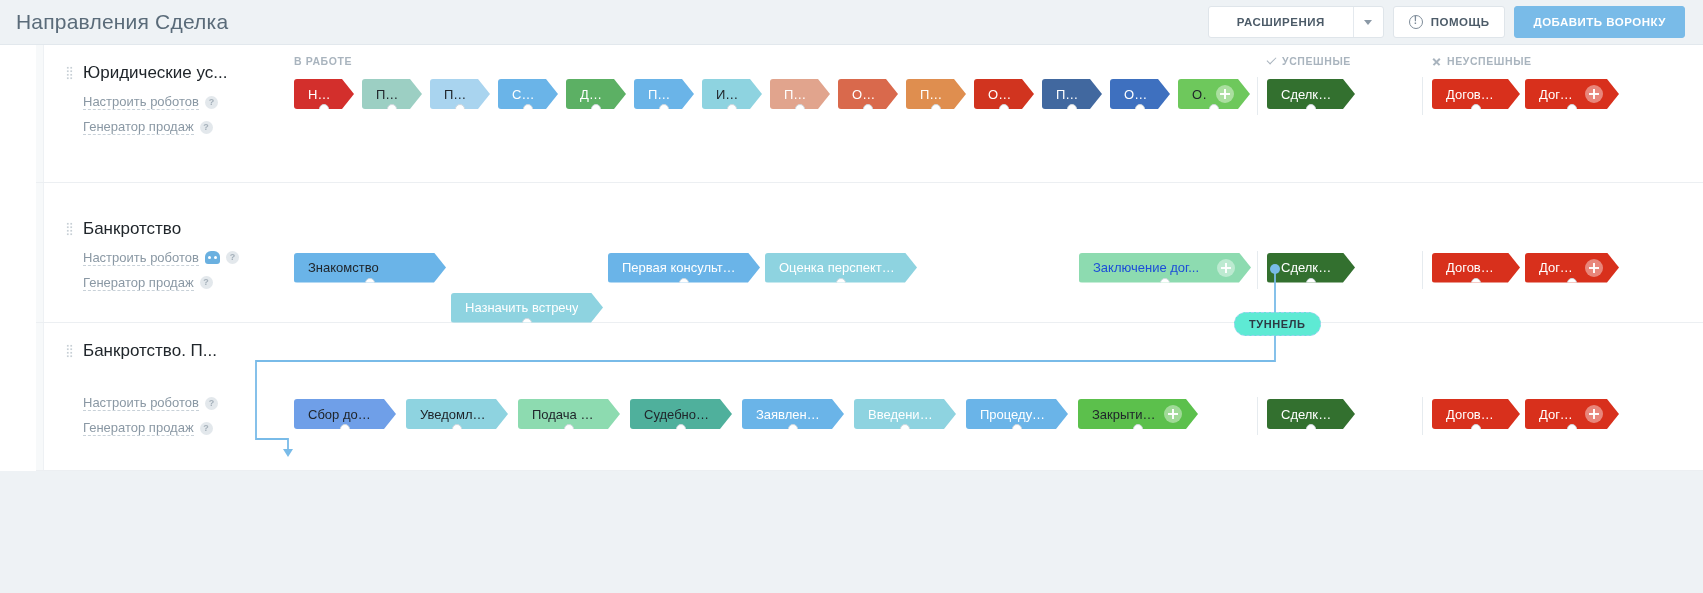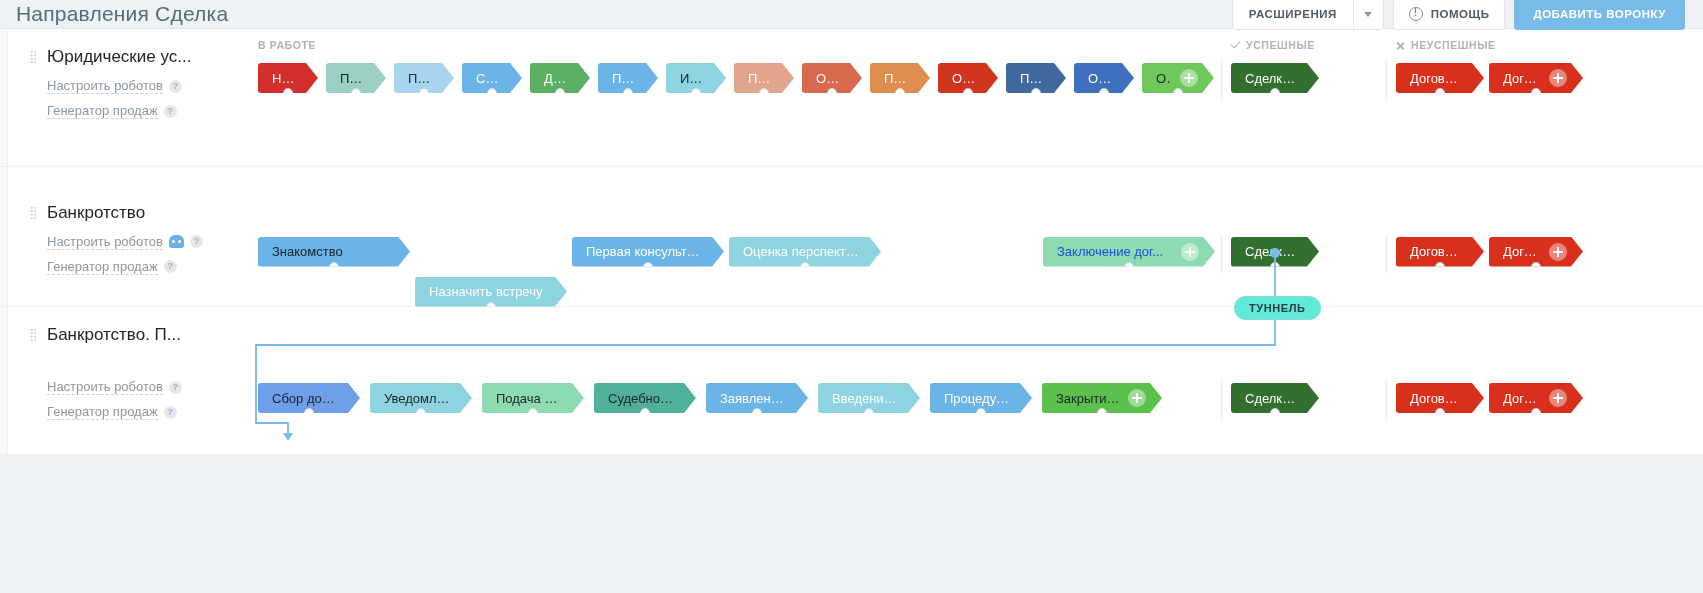--- a/index.html
+++ b/index.html
@@ -13,7 +13,7 @@
   
   .topbar {
     position: relative;
-    height: 28px;
+    height: 44px;
     display: flex;
     align-items: center;
     padding: 0 18px 0 16px;

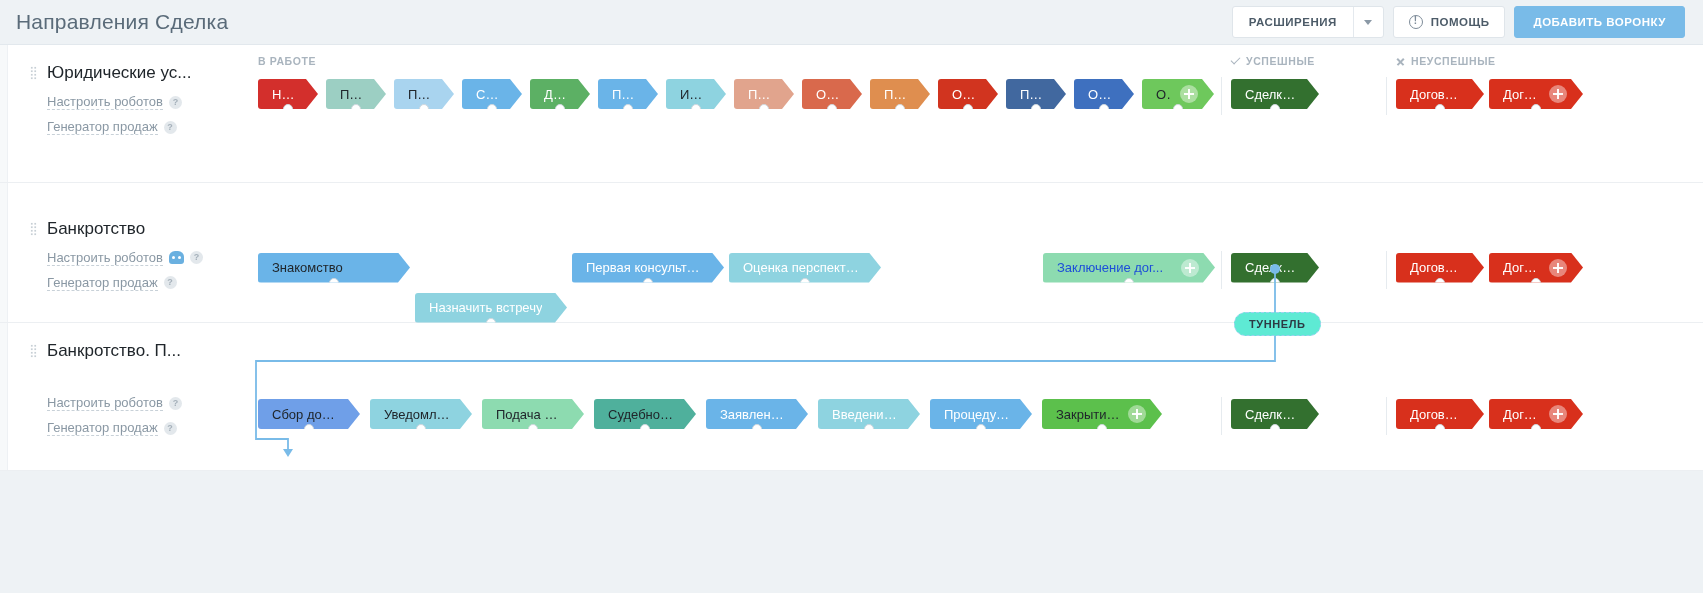--- a/index.html
+++ b/index.html
@@ -47,7 +47,7 @@
     white-space: nowrap;
   }
   .btn-ext { padding: 0; }
-  .btn-ext .lbl { padding: 0 16px; }
+  .btn-ext .lbl { padding: 0 28px; }
   .btn-ext .caret-wrap {
     border-left: 1px solid #e4e9ee;
     width: 30px; height: 100%;

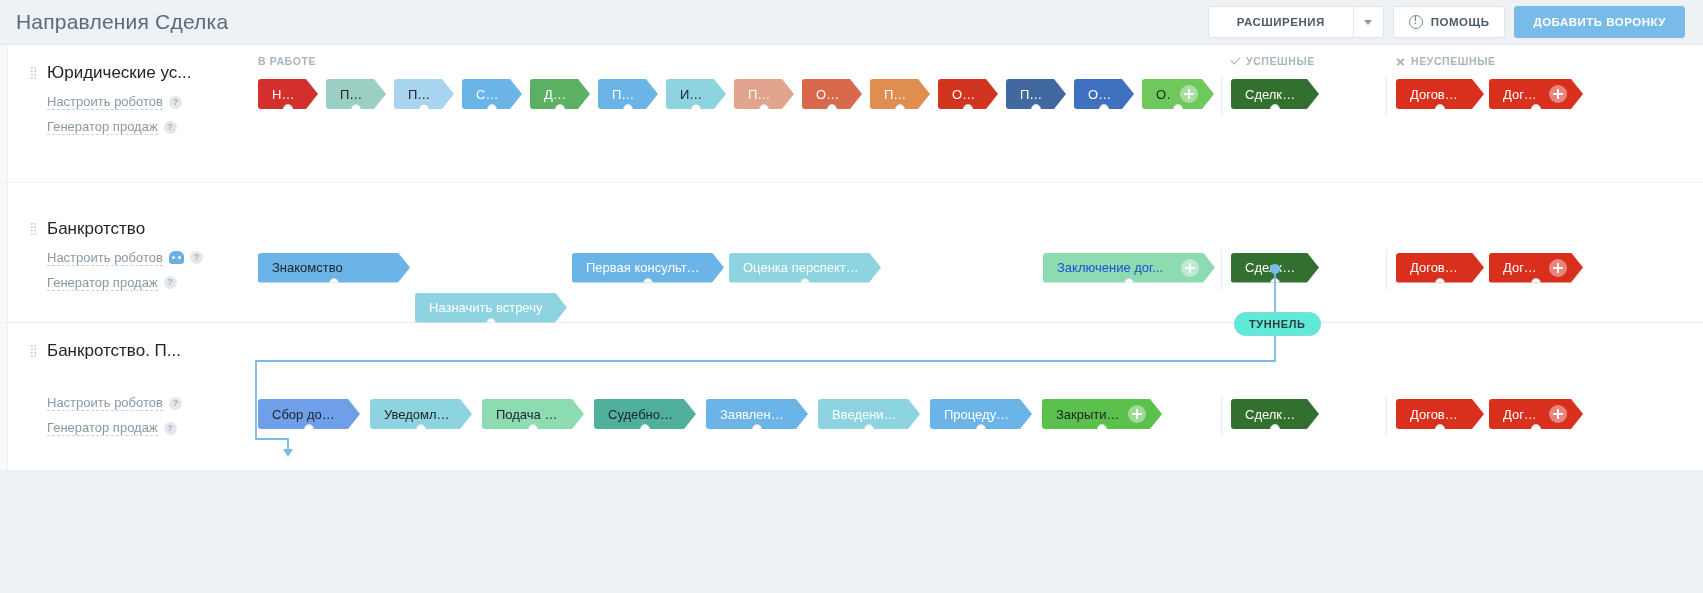--- a/index.html
+++ b/index.html
@@ -290,7 +290,7 @@
 </div>
 
 <div class="board">
-  <div id="rows" style="position: relative;">
+  <div id="rows" style="position: relative; padding-left: 36px;">
       <div class="funnel-row" style="min-height: 138px;">
         <div class="rail"></div>
         <div class="fn-left">

